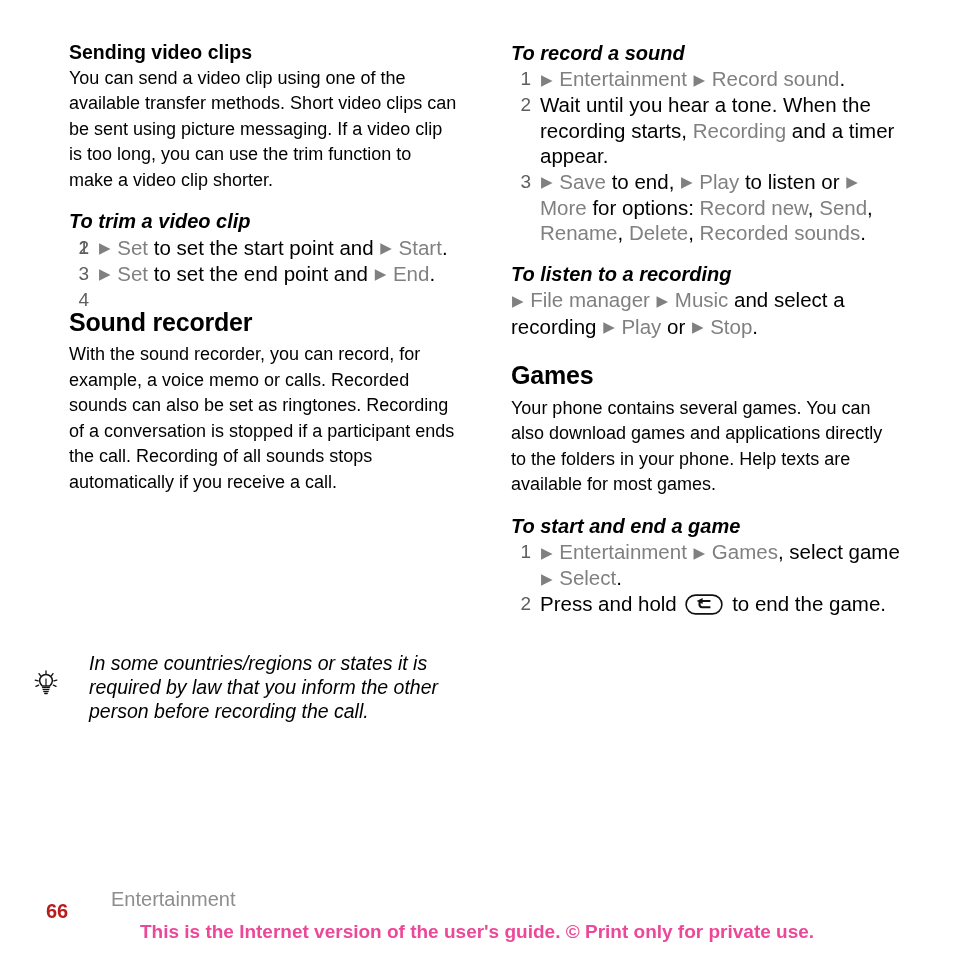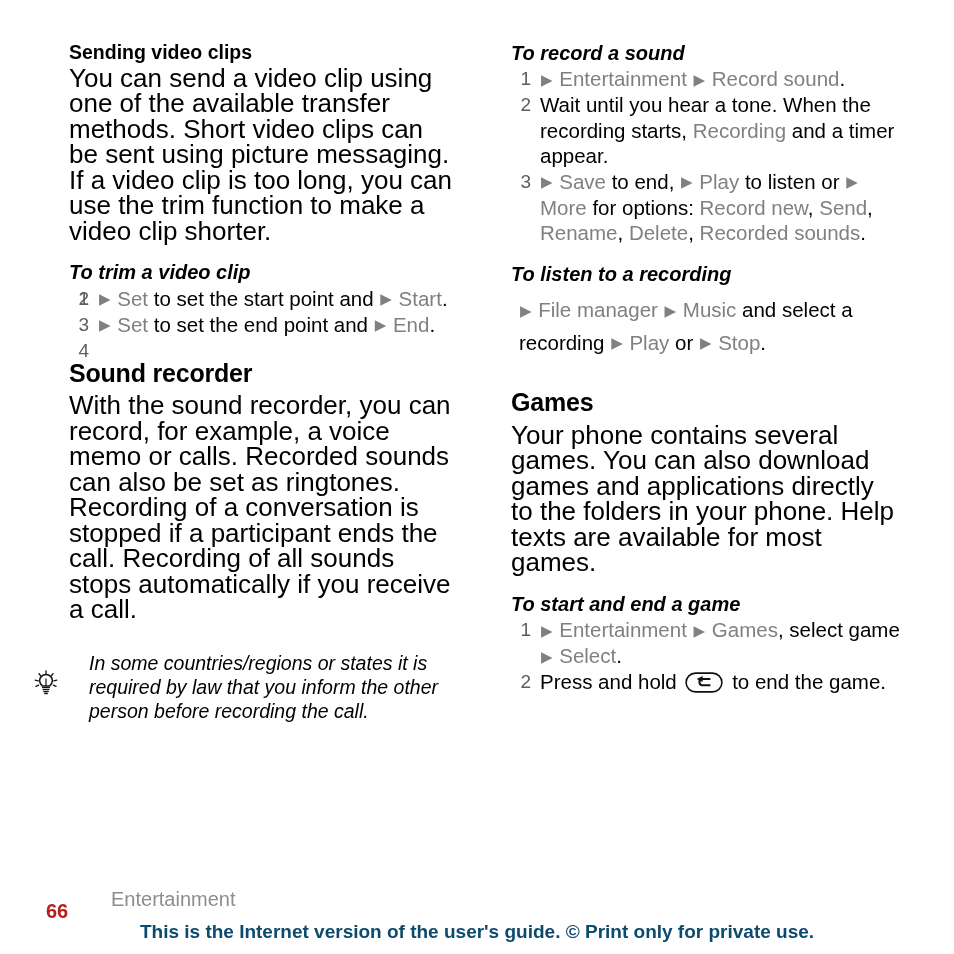--- a/index.html
+++ b/index.html
@@ -63,7 +63,7 @@
     margin: 0 0 1px 0;
   }
   .para {
-    font-size: 26px;
+    font-size: 18px;
     line-height: 25.5px;
     margin: 0;
   }

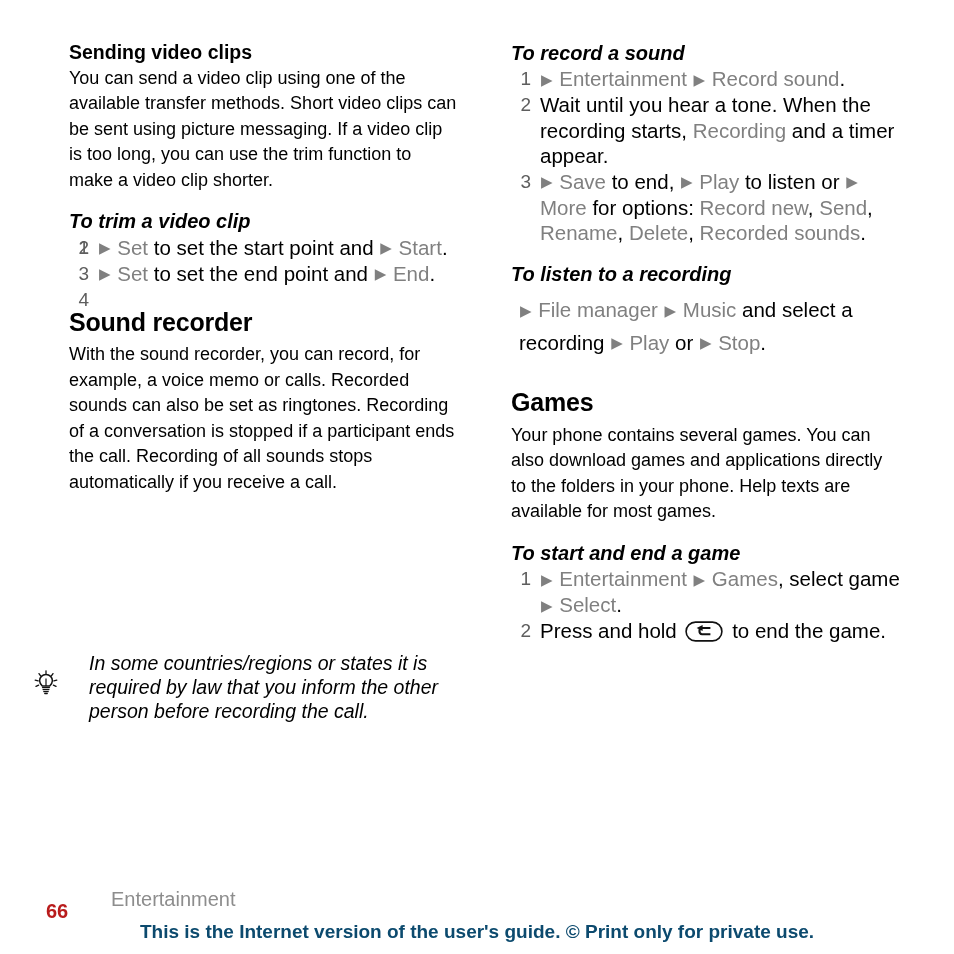--- a/index.html
+++ b/index.html
@@ -95,8 +95,8 @@
   
   .plainstep {
     font-size: 20.5px;
-    line-height: 32px;
-    margin: 8px;
+    line-height: 26px;
+    margin: 0;
   }
 
   

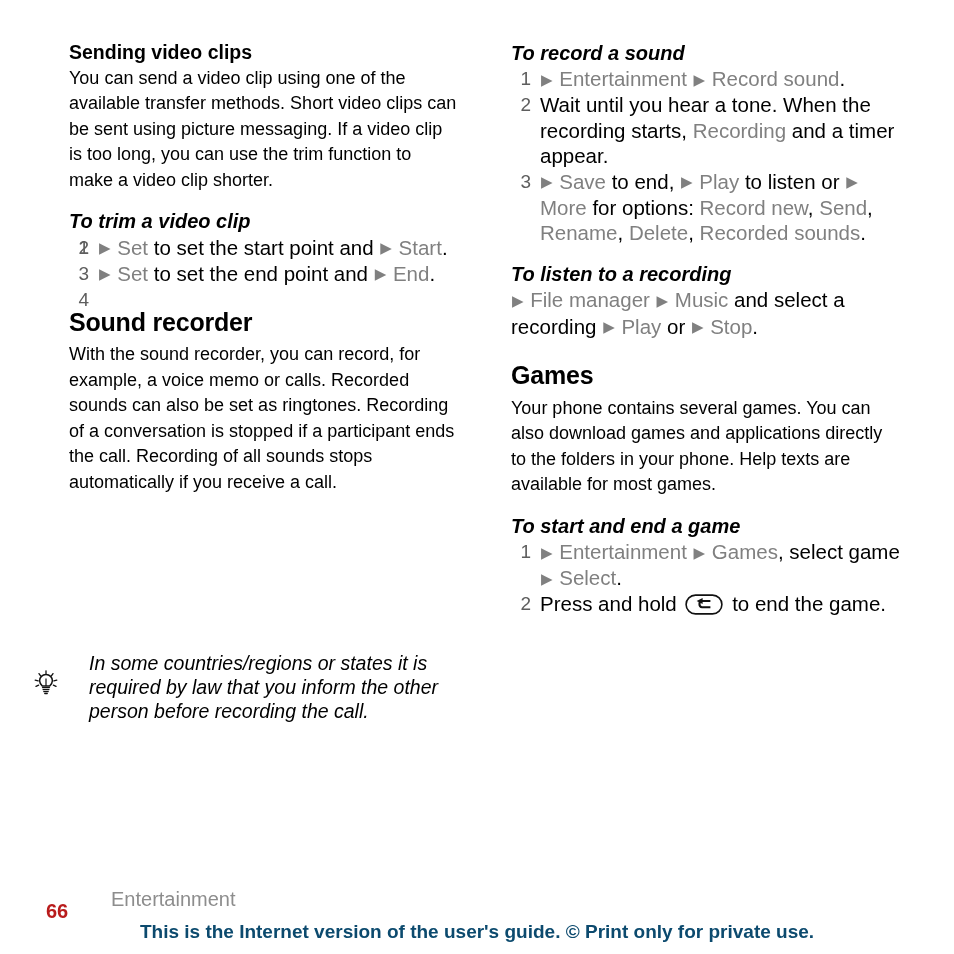--- a/index.html
+++ b/index.html
@@ -170,7 +170,7 @@
     text-align: center;
     font-size: 19px;
     font-weight: bold;
-    color: #0c4a6e;
+    color: #ec4899;
   }
 </style>
 </head>

